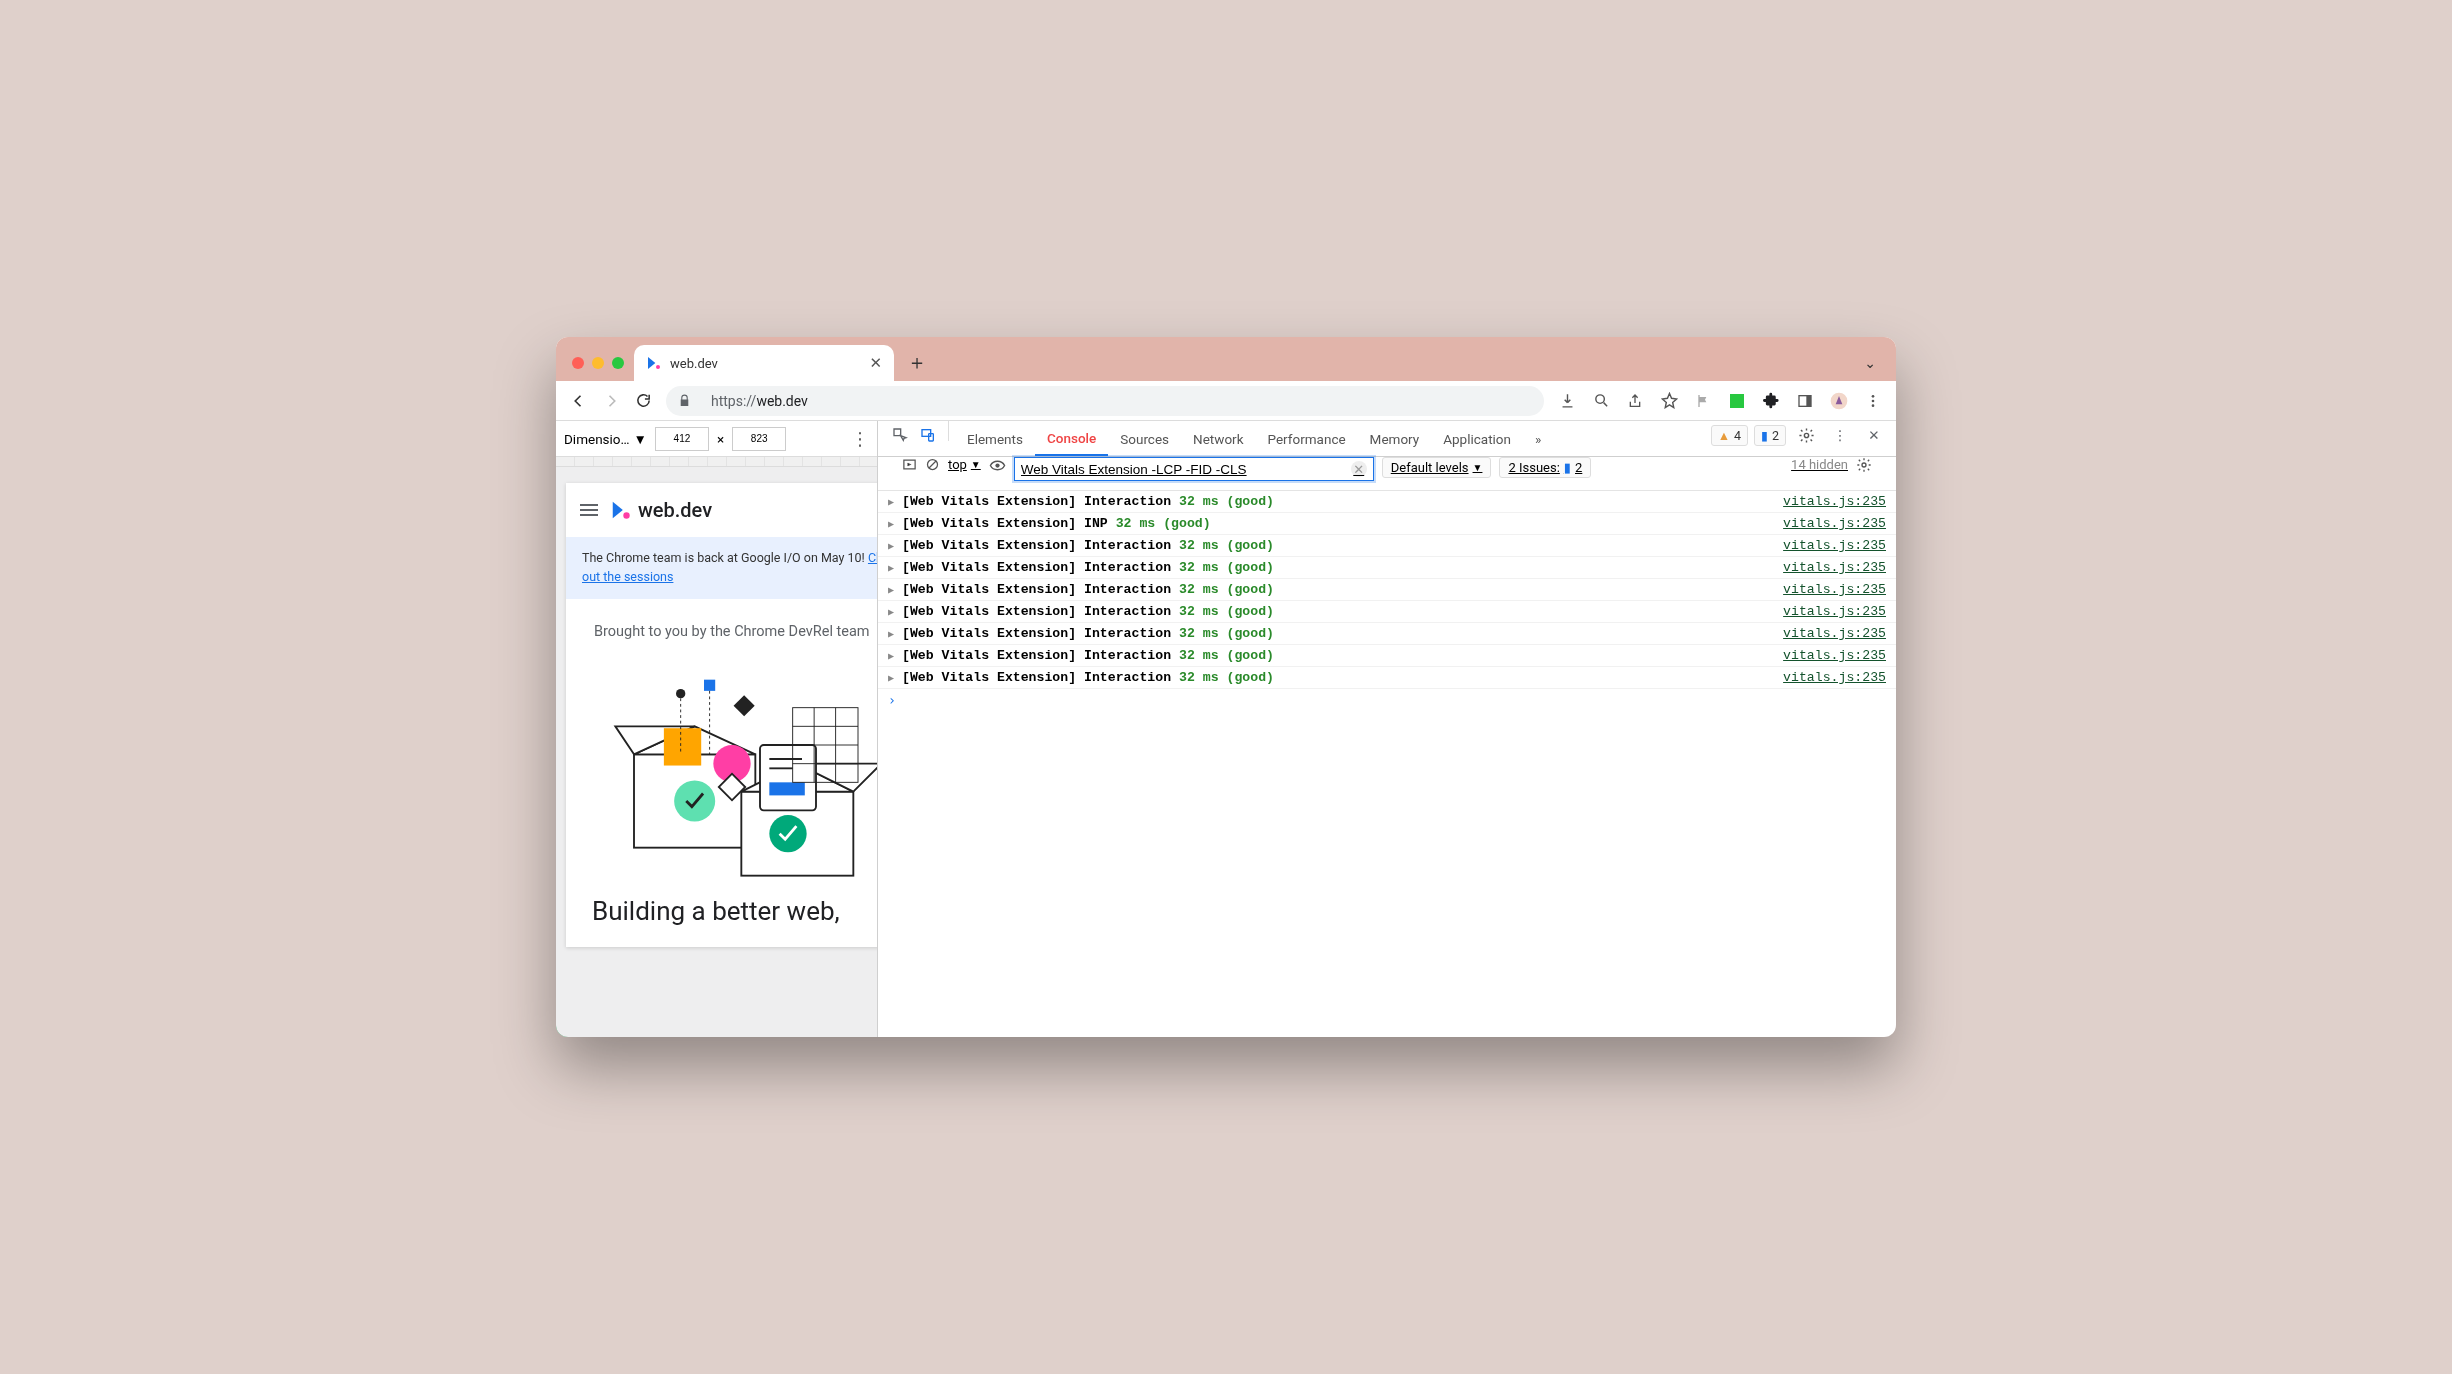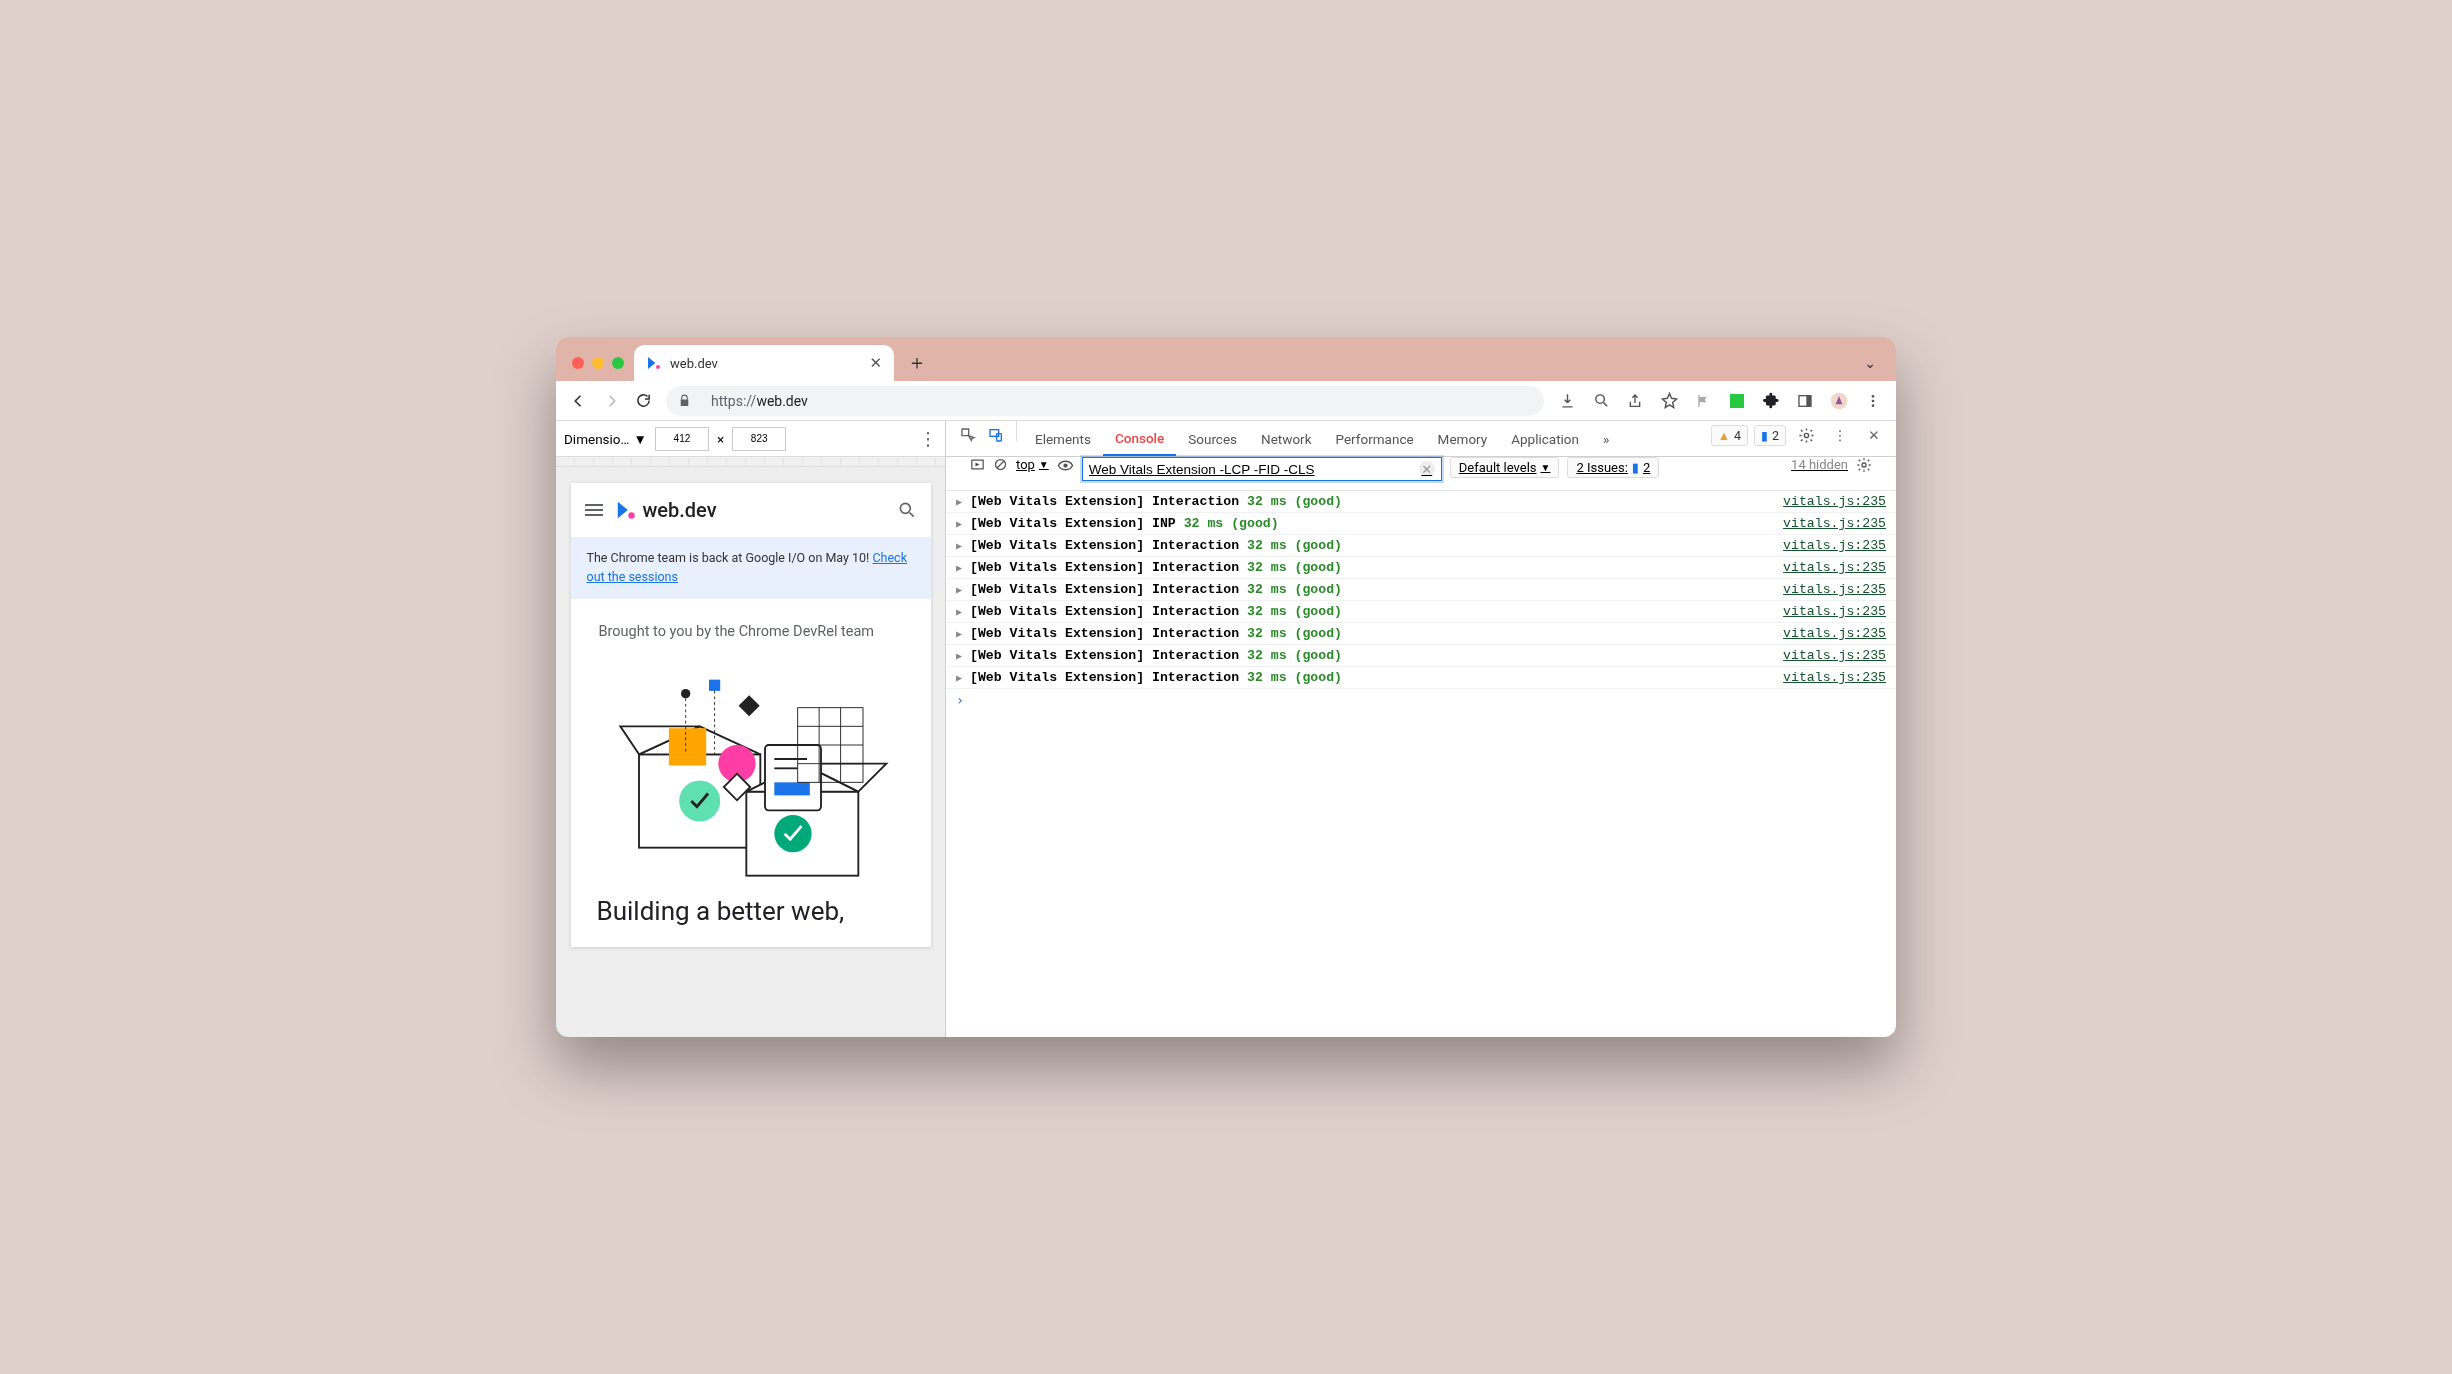--- a/index.html
+++ b/index.html
@@ -83,7 +83,7 @@
   .main { flex:1; display:flex; min-height:0; }
 
   
-  .leftpane { width: 390px; border-right: 1px solid #cfcfcf; display:flex; flex-direction:column; background:#15803d; }
+  .leftpane { width: 322px; border-right: 1px solid #cfcfcf; display:flex; flex-direction:column; background:#15803d; }
   .dimbar { height: 36px; display:flex; align-items:center; padding: 0 8px; gap:8px; font-size:13.5px; border-bottom:1px solid #dcdcdc; background:#fff; }
   .dimbar .label { display:flex; align-items:center; gap:4px; }
   .dimbar input.dimin { width:54px; height:24px; border:1px solid #ccc; text-align:center; font-size:10px; background:#fff; }

